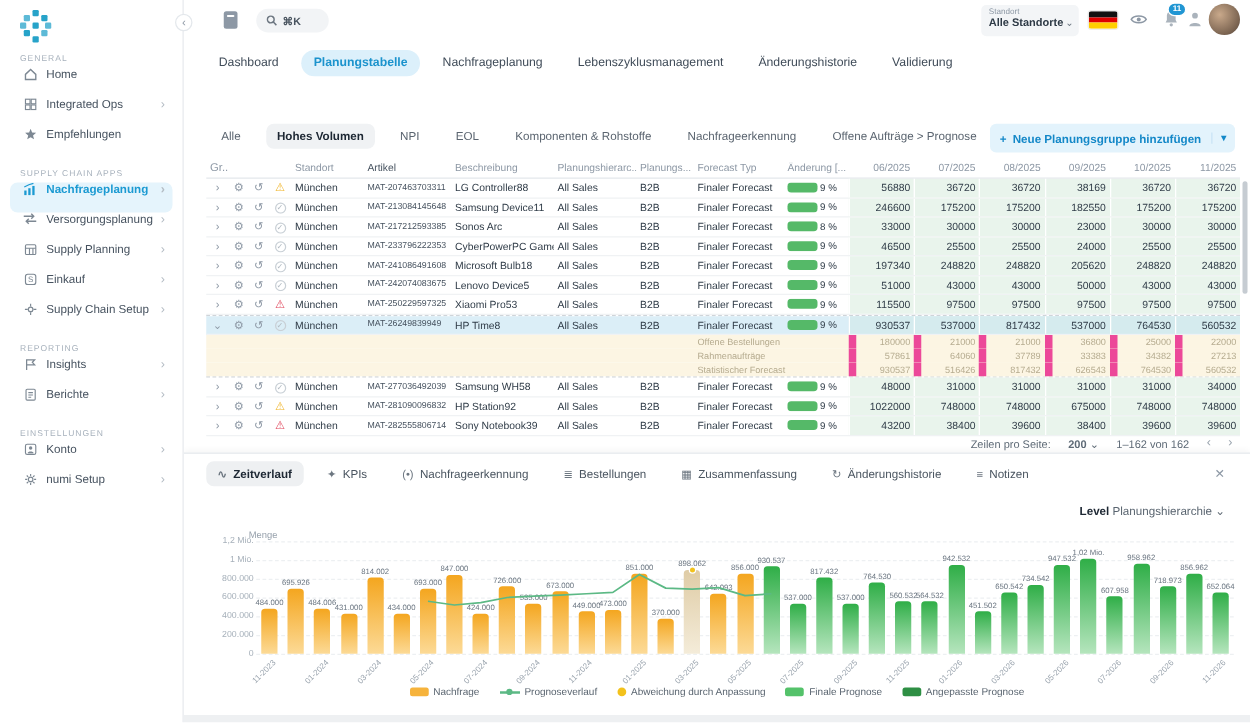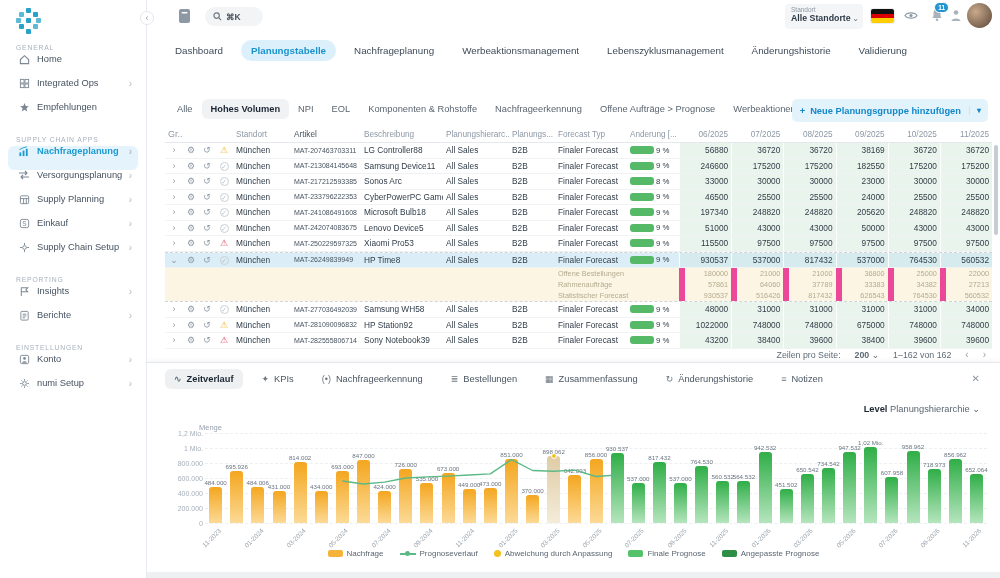--- a/index.html
+++ b/index.html
@@ -327,7 +327,6 @@
       <div class="ntab ">Dashboard</div>
       <div class="ntab active">Planungstabelle</div>
       <div class="ntab ">Nachfrageplanung</div>
-      <div class="ntab ">Werbeaktionsmanagement</div>
       <div class="ntab ">Lebenszyklusmanagement</div>
       <div class="ntab ">Änderungshistorie</div>
       <div class="ntab ">Validierung</div>

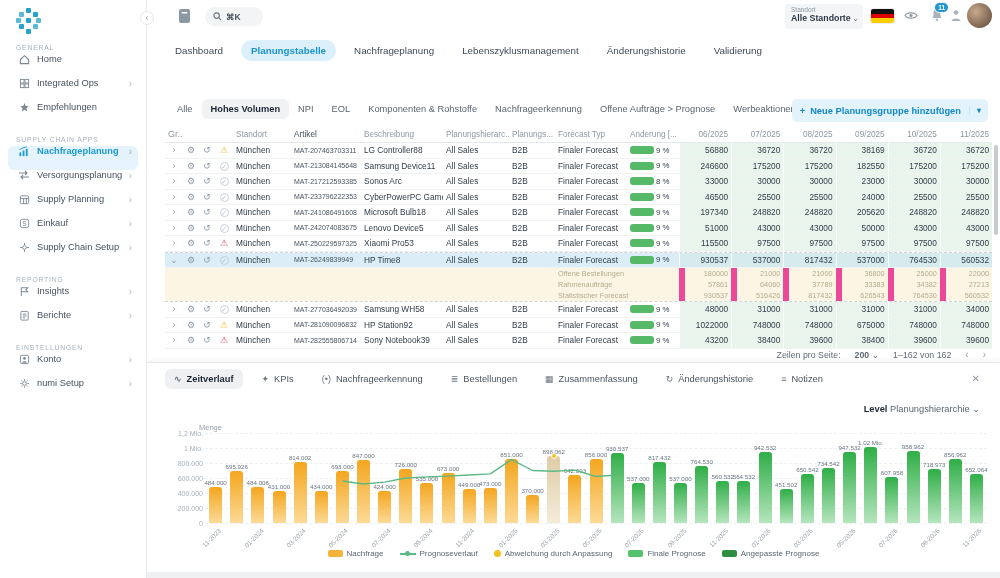--- a/index.html
+++ b/index.html
@@ -47,7 +47,7 @@
   .filterbox{position:absolute;right:10px;top:5px;display:flex;gap:5px;align-items:center;font-size:9.5px;font-weight:bold;color:#3f4b58;cursor:pointer}
 
   
-  .chips{position:absolute;left:168px;top:99px;display:flex;gap:0;align-items:center}
+  .chips{position:absolute;left:168px;top:99px;display:flex;gap:11px;align-items:center}
   .chip{font-size:9.3px;color:#5b6570;padding:5px 9px;border-radius:6px;cursor:pointer;white-space:nowrap}
   .chip.active{background:#f0f2f4;color:#1d2733;font-weight:bold}
   .addbtn{position:absolute;right:12px;top:99px;height:23px;display:flex;align-items:center;background:#e3f3fc;border-radius:5px;color:#1488c8;font-size:9.3px;font-weight:bold;cursor:pointer}

